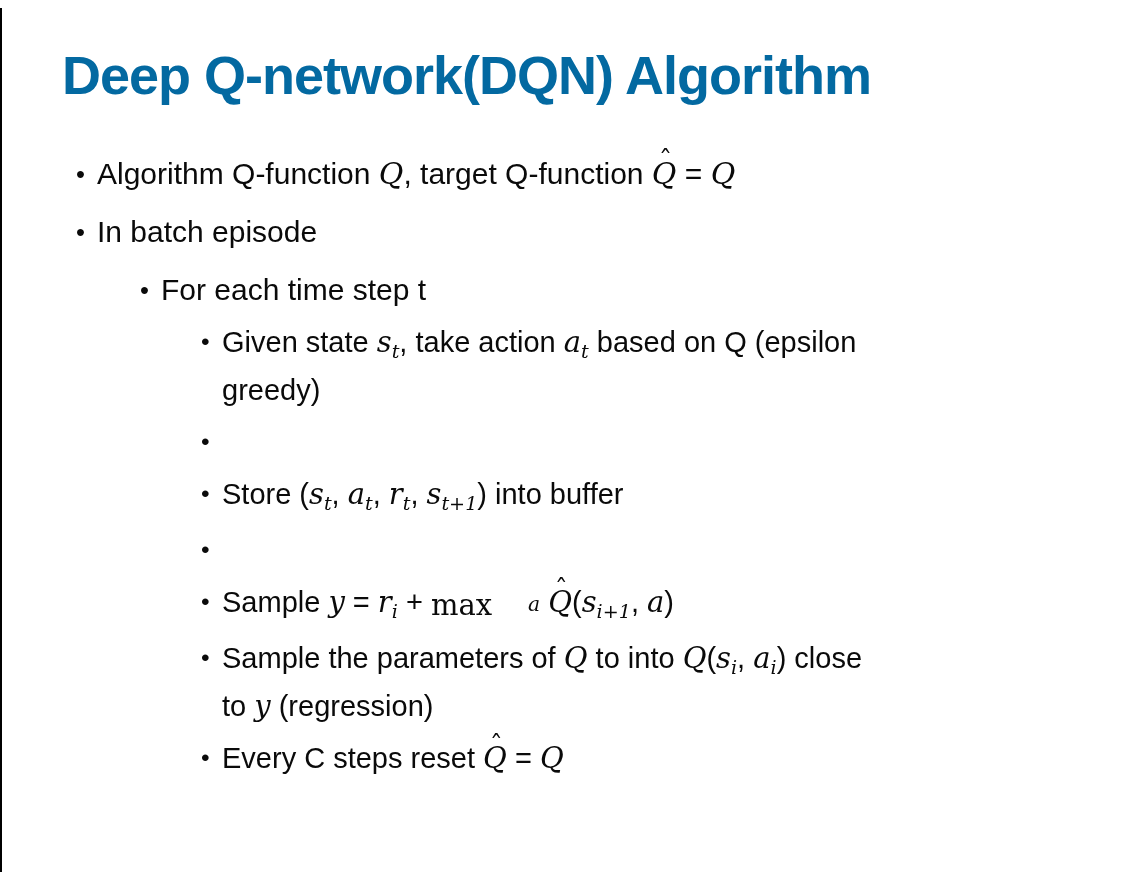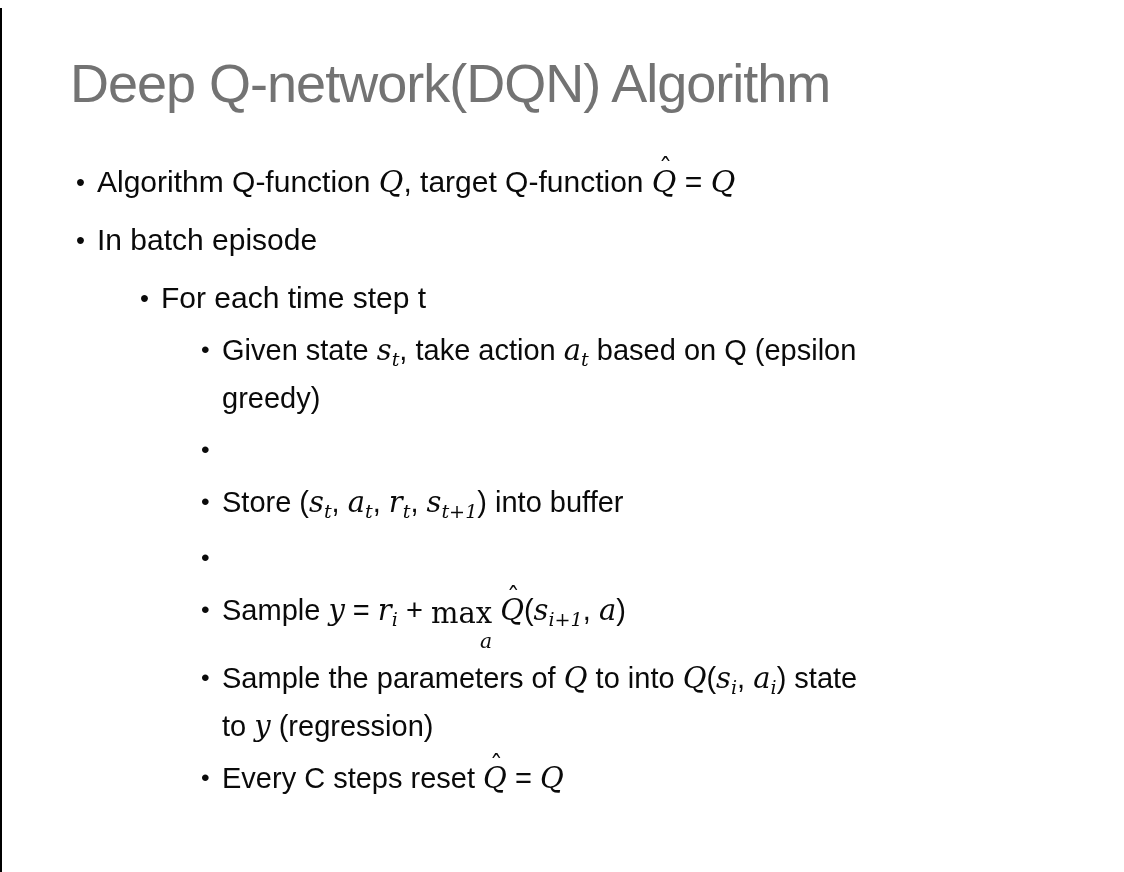--- a/index.html
+++ b/index.html
@@ -21,12 +21,12 @@
   }
   .content { padding: 44px 52px 0 62px; }
   .title {
-    margin: 8px;
+    margin: 0;
     font-size: 54px;
     line-height: 62px;
-    font-weight: 400;
+    font-weight: 700;
     letter-spacing: -1px;
-    color: #737373;
+    color: #0369a1;
     white-space: nowrap;
   }
   .bullets { margin-top: 46px; }

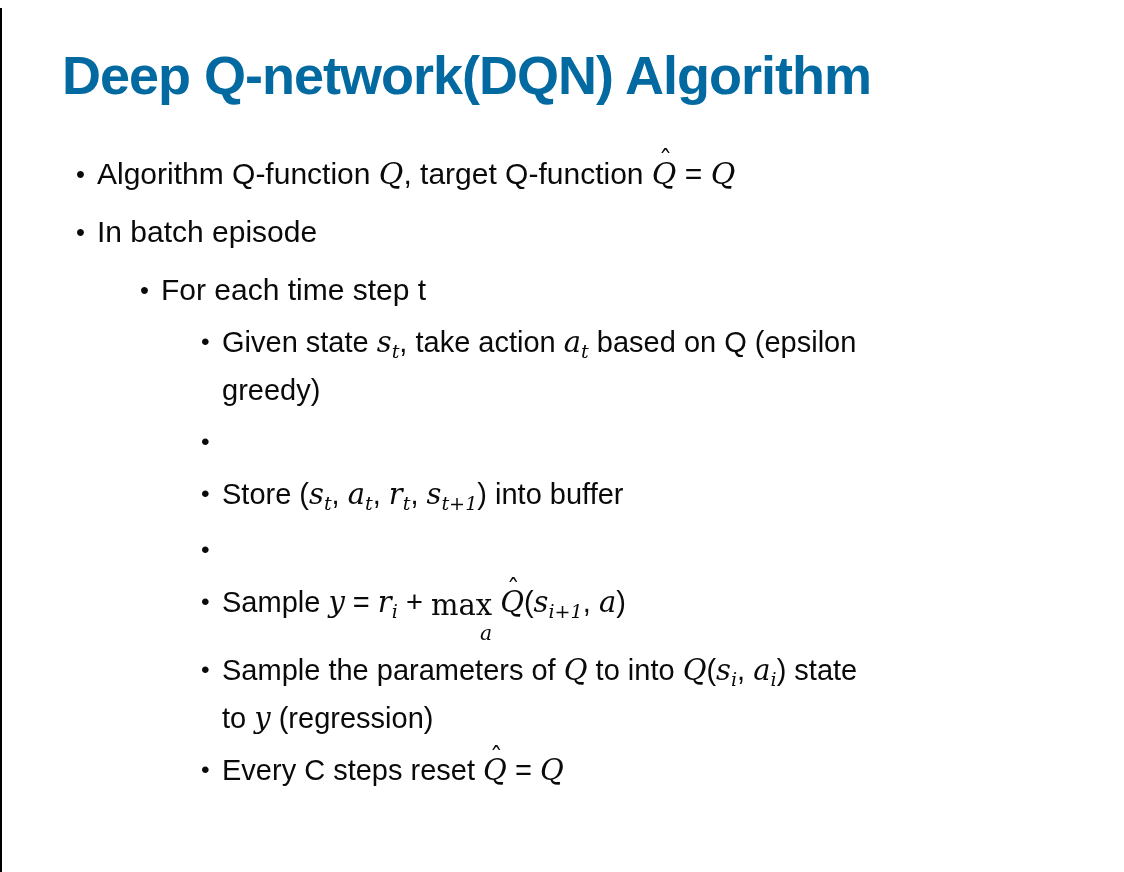--- a/index.html
+++ b/index.html
@@ -72,12 +72,13 @@
   }
   .maxunder {
     display: inline-flex;
-    flex-direction: column;
-    align-items: flex-end;
+    flex-direction: row;
+    align-items: flex-start;
     line-height: 1;
     vertical-align: baseline;
     position: relative;
     top: 0.12em;
+    gap: 36px;
   }
   .maxword { font-family: "DejaVu Serif", serif; font-style: normal; }
   .maxsub {

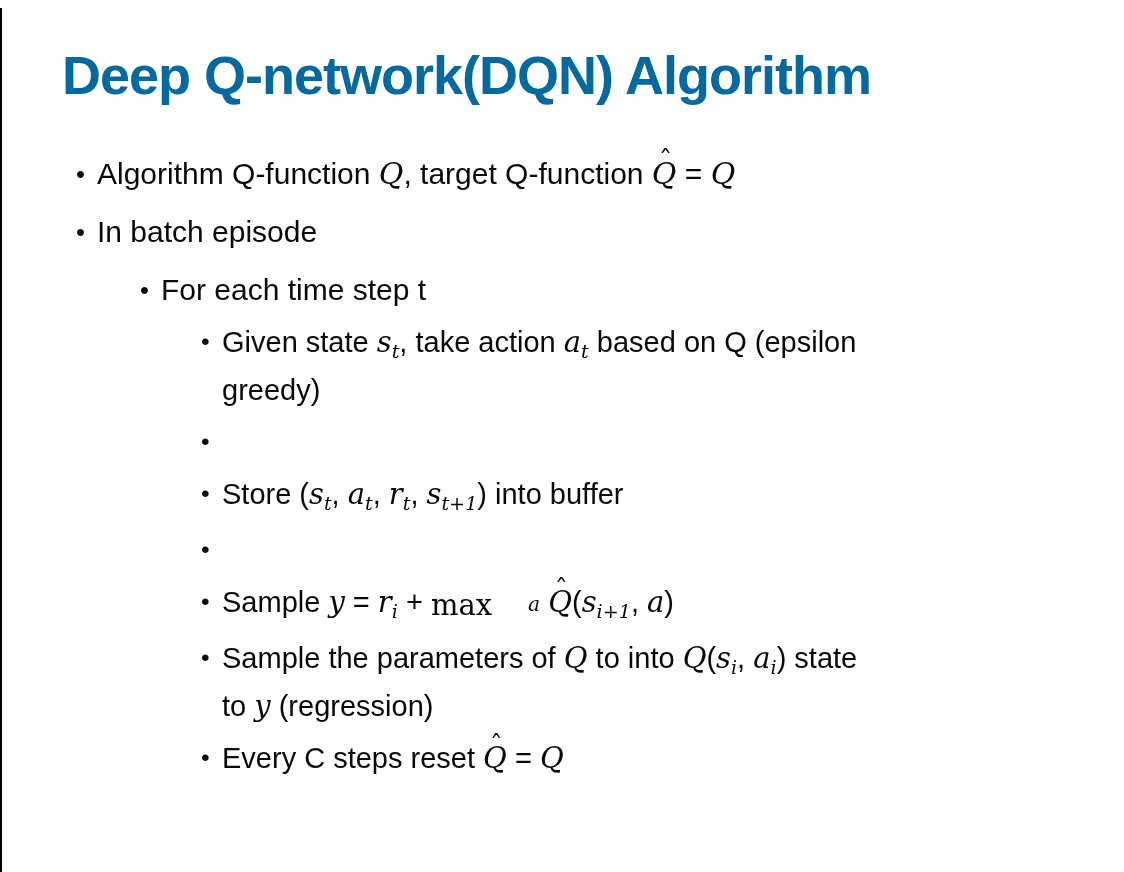--- a/index.html
+++ b/index.html
@@ -131,7 +131,7 @@
         </div>
         <div class="bullet level3">
           <span class="dot">•</span>
-          <span class="txt"><span>Sample the parameters of </span><span class="mvar">Q</span><span> to into </span><span class="mvar">Q</span><span>(</span><span class="mvar">s</span><span class="msub">i</span><span>, </span><span class="mvar">a</span><span class="msub">i</span><span>) state</span><br><span>to </span><span class="mvar">y</span><span> (regression)</span></span>
+          <span class="txt"><span>Sample the parameters of </span><span class="mvar">Q</span><span> to into </span><span class="mvar">Q</span><span>(</span><span class="mvar">s</span><span class="msub">i</span><span>, </span><span class="mvar">a</span><span class="msub">i</span><span>) close</span><br><span>to </span><span class="mvar">y</span><span> (regression)</span></span>
         </div>
         <div class="bullet level3">
           <span class="dot">•</span>

